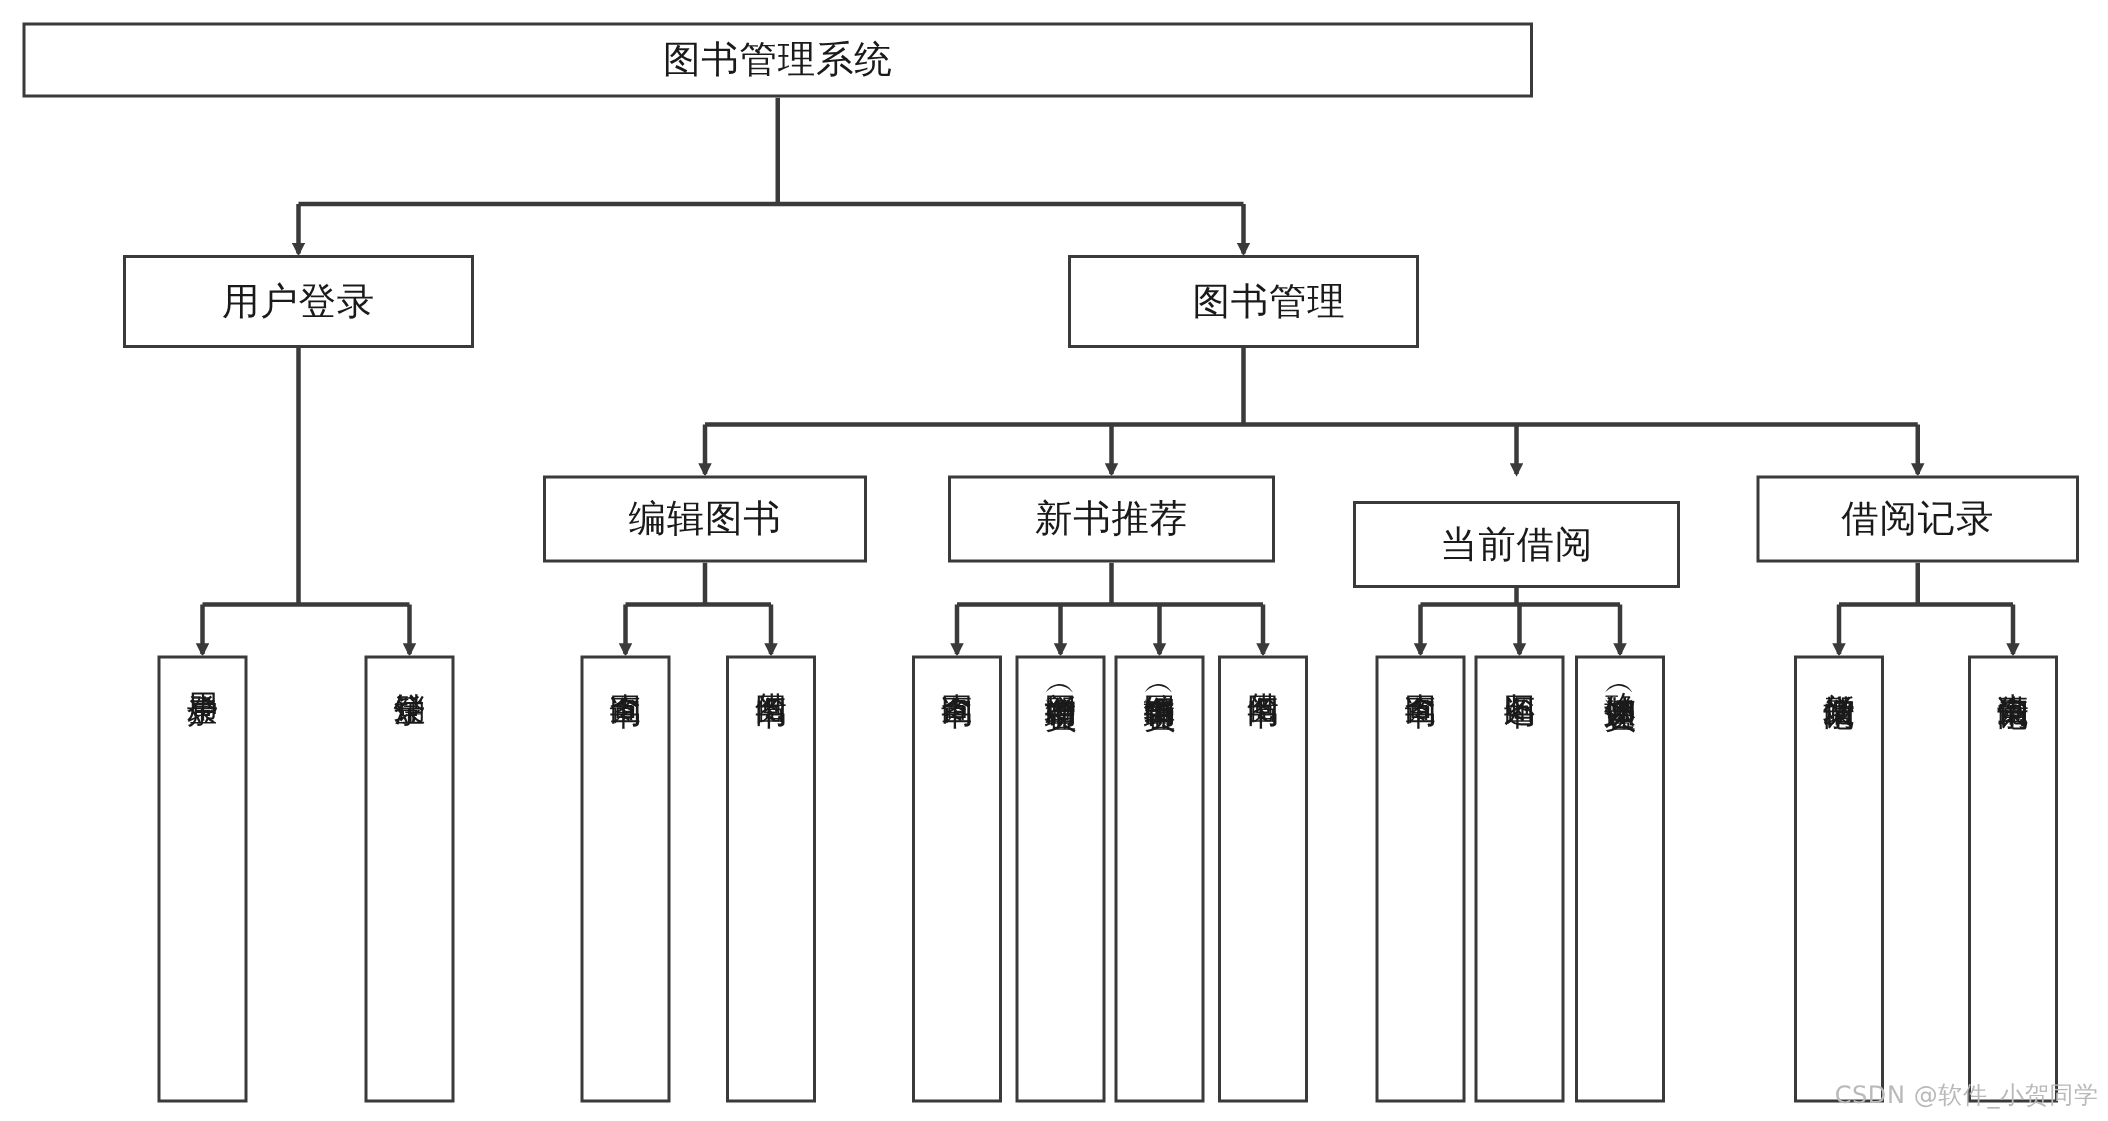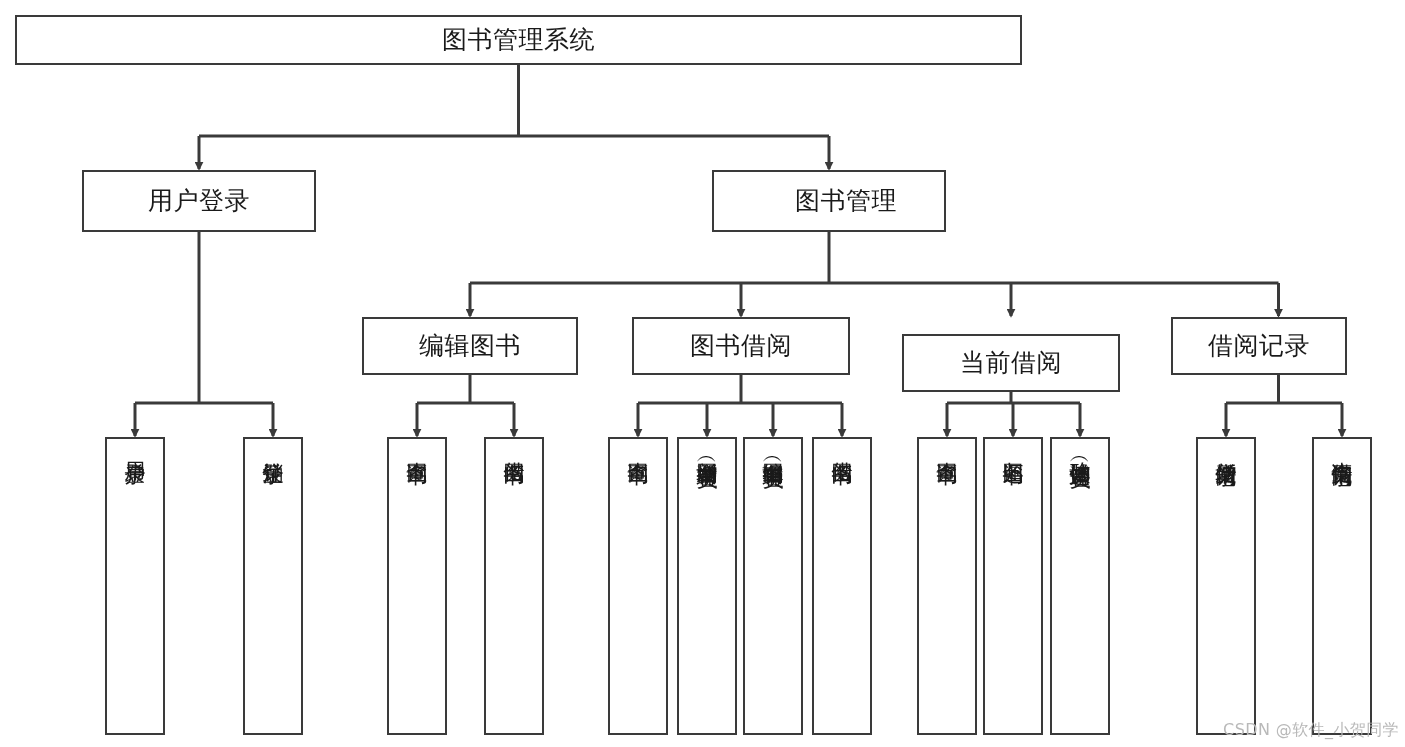--- a/index.html
+++ b/index.html
@@ -122,7 +122,7 @@
         <span class="label">编辑图书</span>
       </div>
       <div class="node horiz" style="left: 632px; top: 317px; width: 218px; height: 58px;">
-        <span class="label">图书借阅</span>
+        <span class="label">新书推荐</span>
       </div>
       <div class="node horiz" style="left: 902px; top: 317px; width: 218px; height: 58px; margin-top: 17px;">
         <span class="label">当前借阅</span>

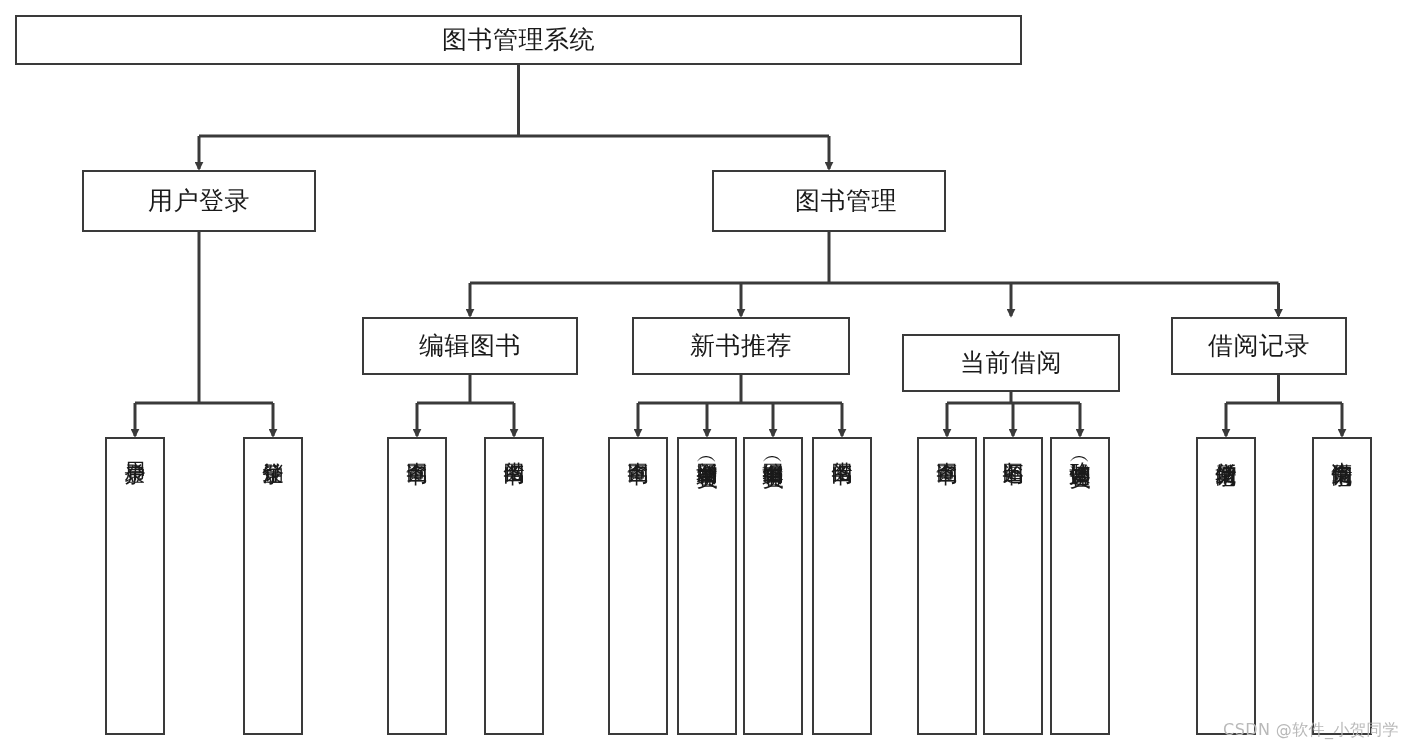--- a/index.html
+++ b/index.html
@@ -127,7 +127,7 @@
       <div class="node horiz" style="left: 902px; top: 317px; width: 218px; height: 58px; margin-top: 17px;">
         <span class="label">当前借阅</span>
       </div>
-      <div class="node horiz" style="left: 1171px; top: 317px; width: 176px; height: 58px;">
+      <div class="node horiz" style="left: 1171px; top: 317px; width: 215px; height: 58px;">
         <span class="label">借阅记录</span>
       </div>
       <div class="node vert" style="left: 105px; top: 437px; width: 60px; height: 298px;">

